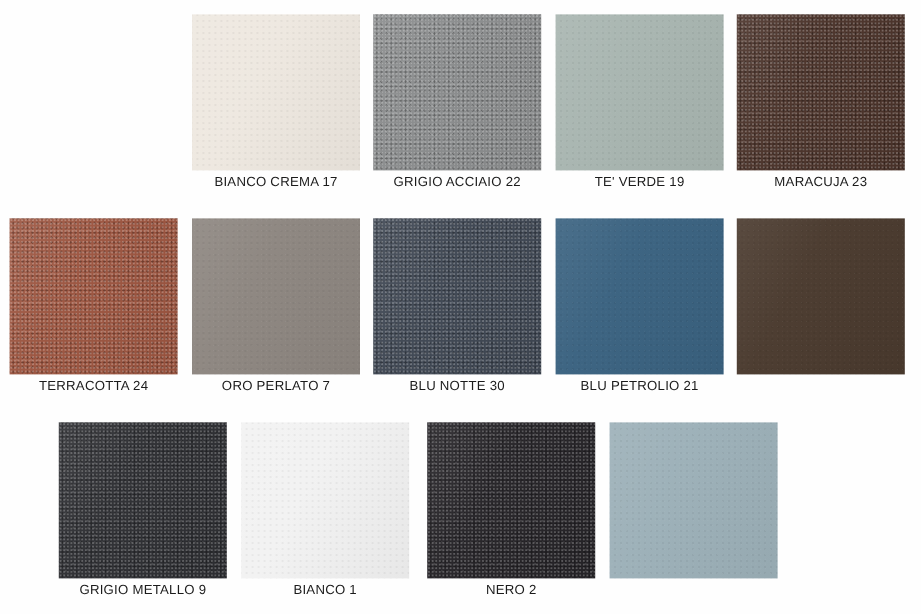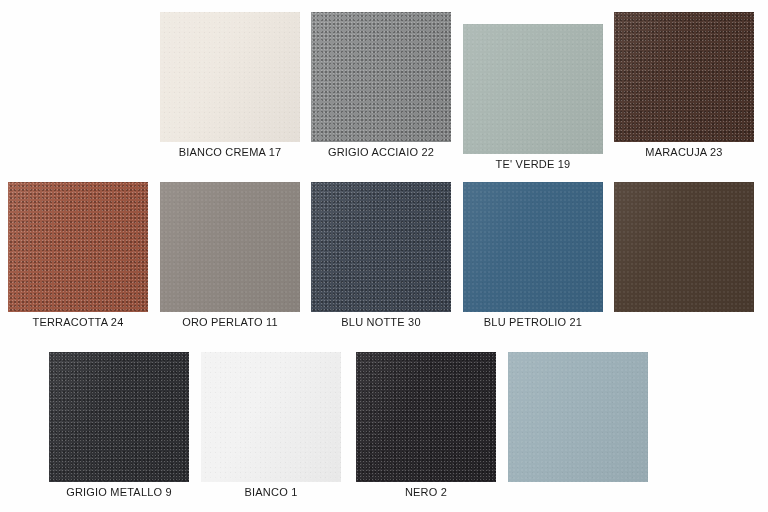--- a/index.html
+++ b/index.html
@@ -112,7 +112,7 @@
         </div>
         <div class="chip-label">GRIGIO ACCIAIO 22</div>
       </div>
-      <div class="swatch-cell" style="left: 463px; margin-top: 12px;">
+      <div class="swatch-cell" style="left: 463px;">
         <div class="chip" style="background: rgb(168, 181, 176);">
           <div class="chip-sheen"></div>
         </div>

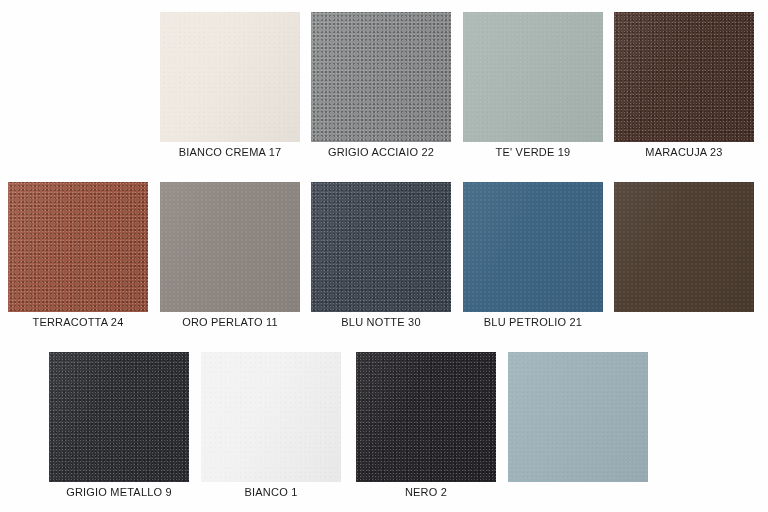--- a/index.html
+++ b/index.html
@@ -136,7 +136,7 @@
         <div class="chip" style="background: rgb(141, 134, 128);">
           <div class="chip-sheen"></div>
         </div>
-        <div class="chip-label">ORO PERLATO 11</div>
+        <div class="chip-label">ORO PERLATO 7</div>
       </div>
       <div class="swatch-cell" style="left: 311px;">
         <div class="chip grainy" style="background: rgb(63, 71, 83);">

